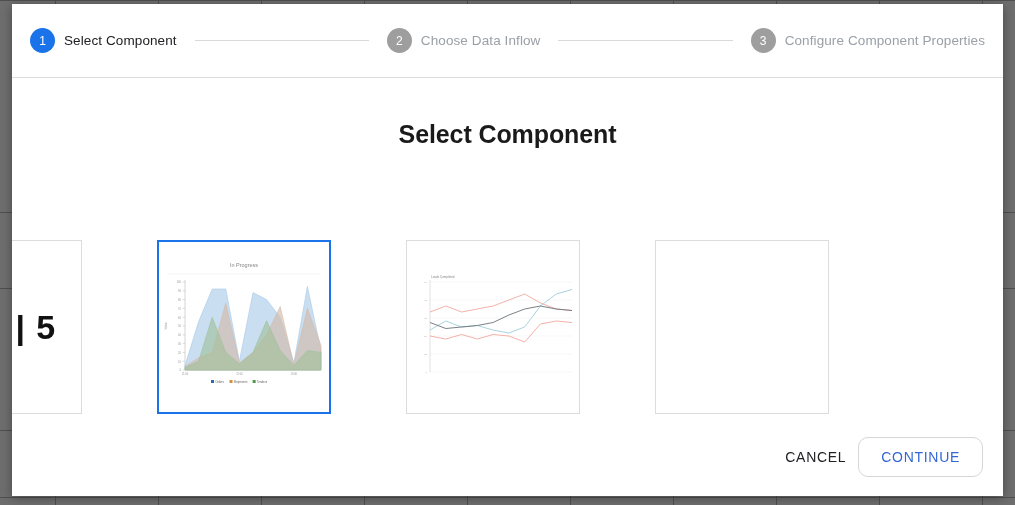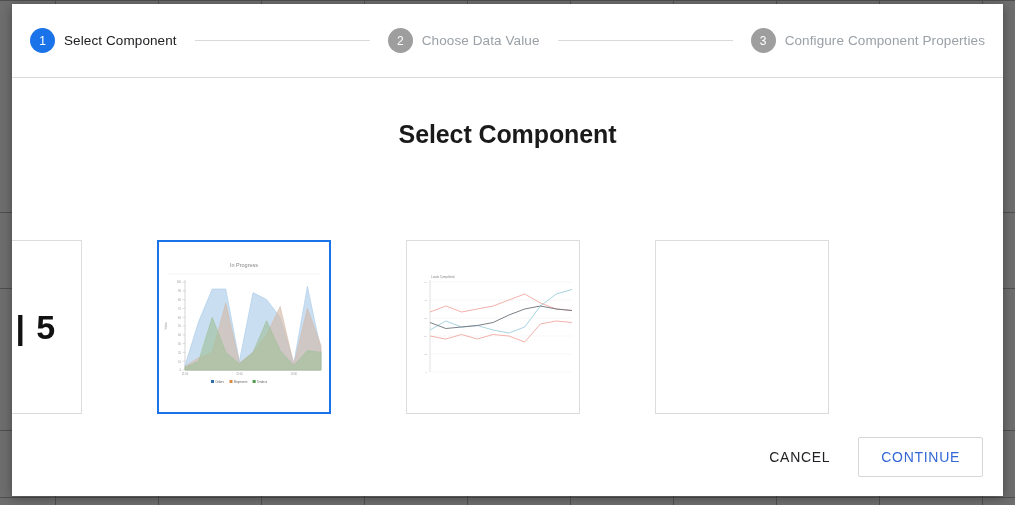--- a/index.html
+++ b/index.html
@@ -231,7 +231,7 @@
     <div class="step-connector"></div>
     <div class="step inactive">
       <div class="step-circle">2</div>
-      <div class="step-label">Choose Data Value</div>
+      <div class="step-label">Choose Data Inflow</div>
     </div>
     <div class="step-connector"></div>
     <div class="step inactive">

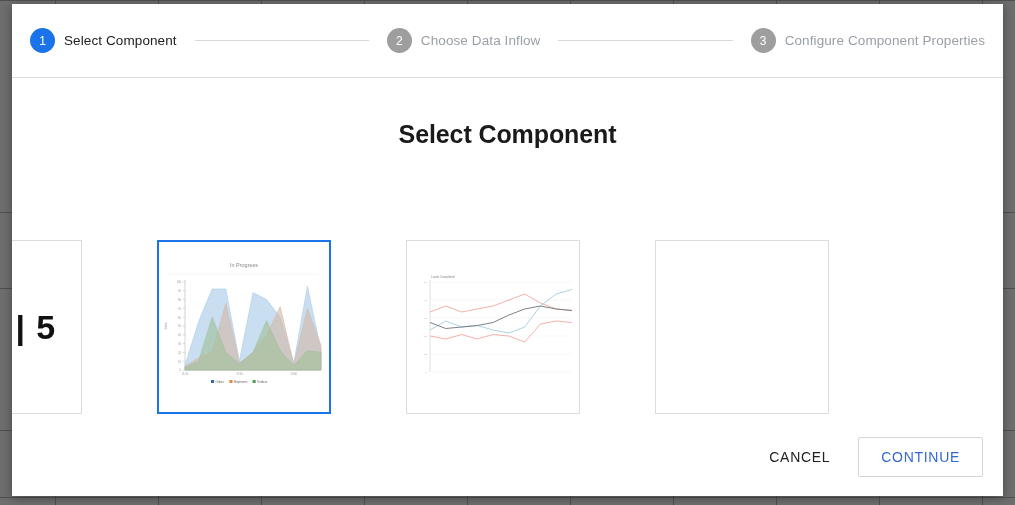--- a/index.html
+++ b/index.html
@@ -176,7 +176,7 @@
     justify-content: flex-end;
     padding-right: 20px;
     box-sizing: border-box;
-    gap: 22px;
+    gap: 6px;
     background: #fff;
   }
   .btn {

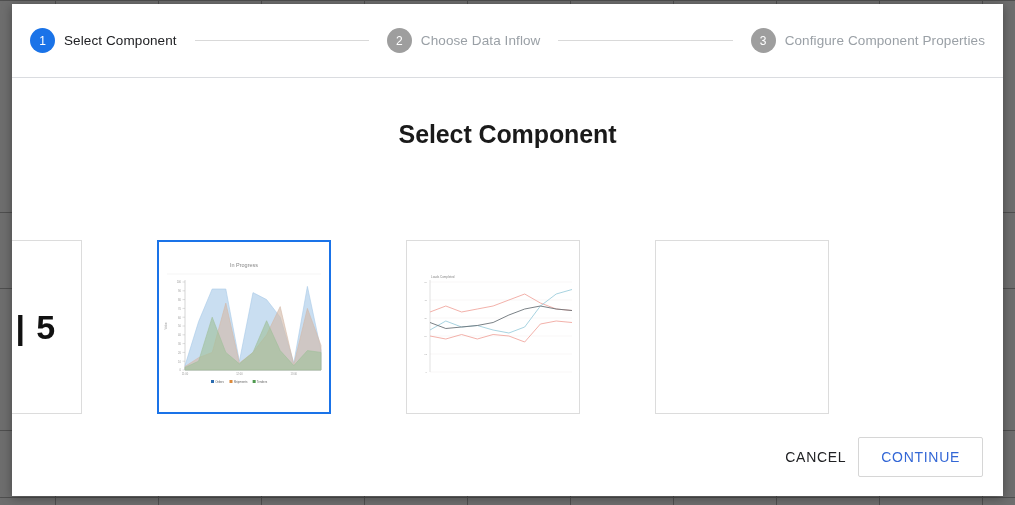--- a/index.html
+++ b/index.html
@@ -193,7 +193,7 @@
   }
   .btn-continue {
     border: 1px solid #d6d6d6;
-    border-radius: 2px;
+    border-radius: 10px;
     color: #3367d6;
     padding: 11px 22px;
     background: #fff;

